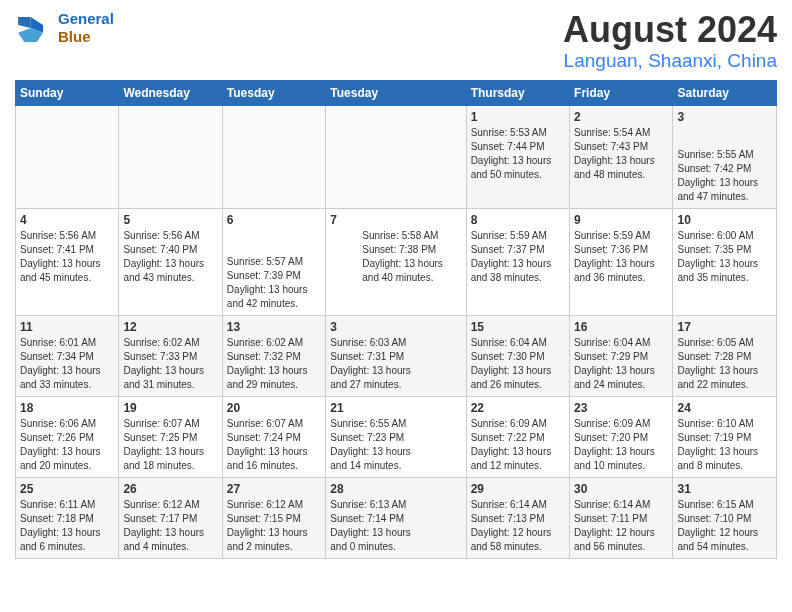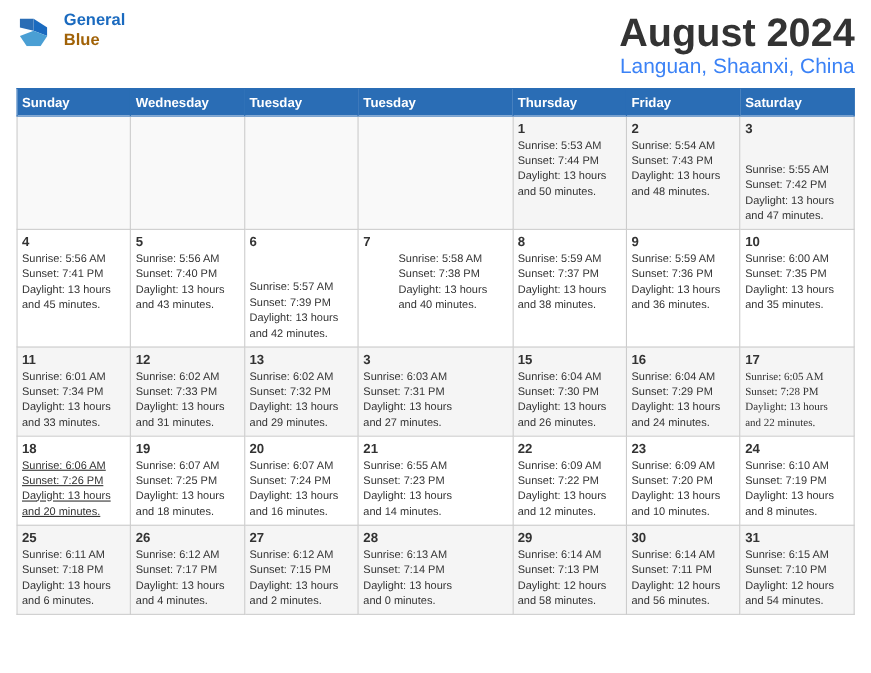--- a/index.html
+++ b/index.html
@@ -254,7 +254,7 @@
           </td>
           <td>
             <div class="day-number">17</div>
-            <div class="day-info" style="white-space: pre-line; font-family: Liberation Serif, serif;">Sunrise: 6:05 AM
+            <div class="day-info" style="white-space: pre-line;">Sunrise: 6:05 AM
 Sunset: 7:28 PM
 Daylight: 13 hours
 and 22 minutes.</div>

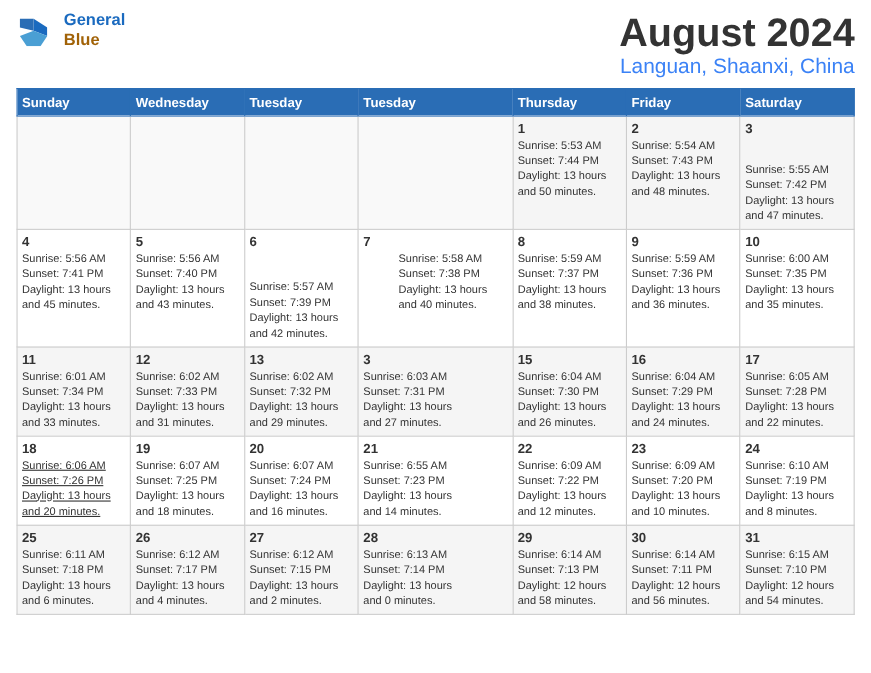--- a/index.html
+++ b/index.html
@@ -263,7 +263,7 @@
         <tr>
           <td>
             <div class="day-number">18</div>
-            <div class="day-info" style="white-space: pre-line; text-decoration: underline;">Sunrise: 6:06 AM
+            <div class="day-info" style="white-space: pre-line;">Sunrise: 6:06 AM
 Sunset: 7:26 PM
 Daylight: 13 hours
 and 20 minutes.</div>

